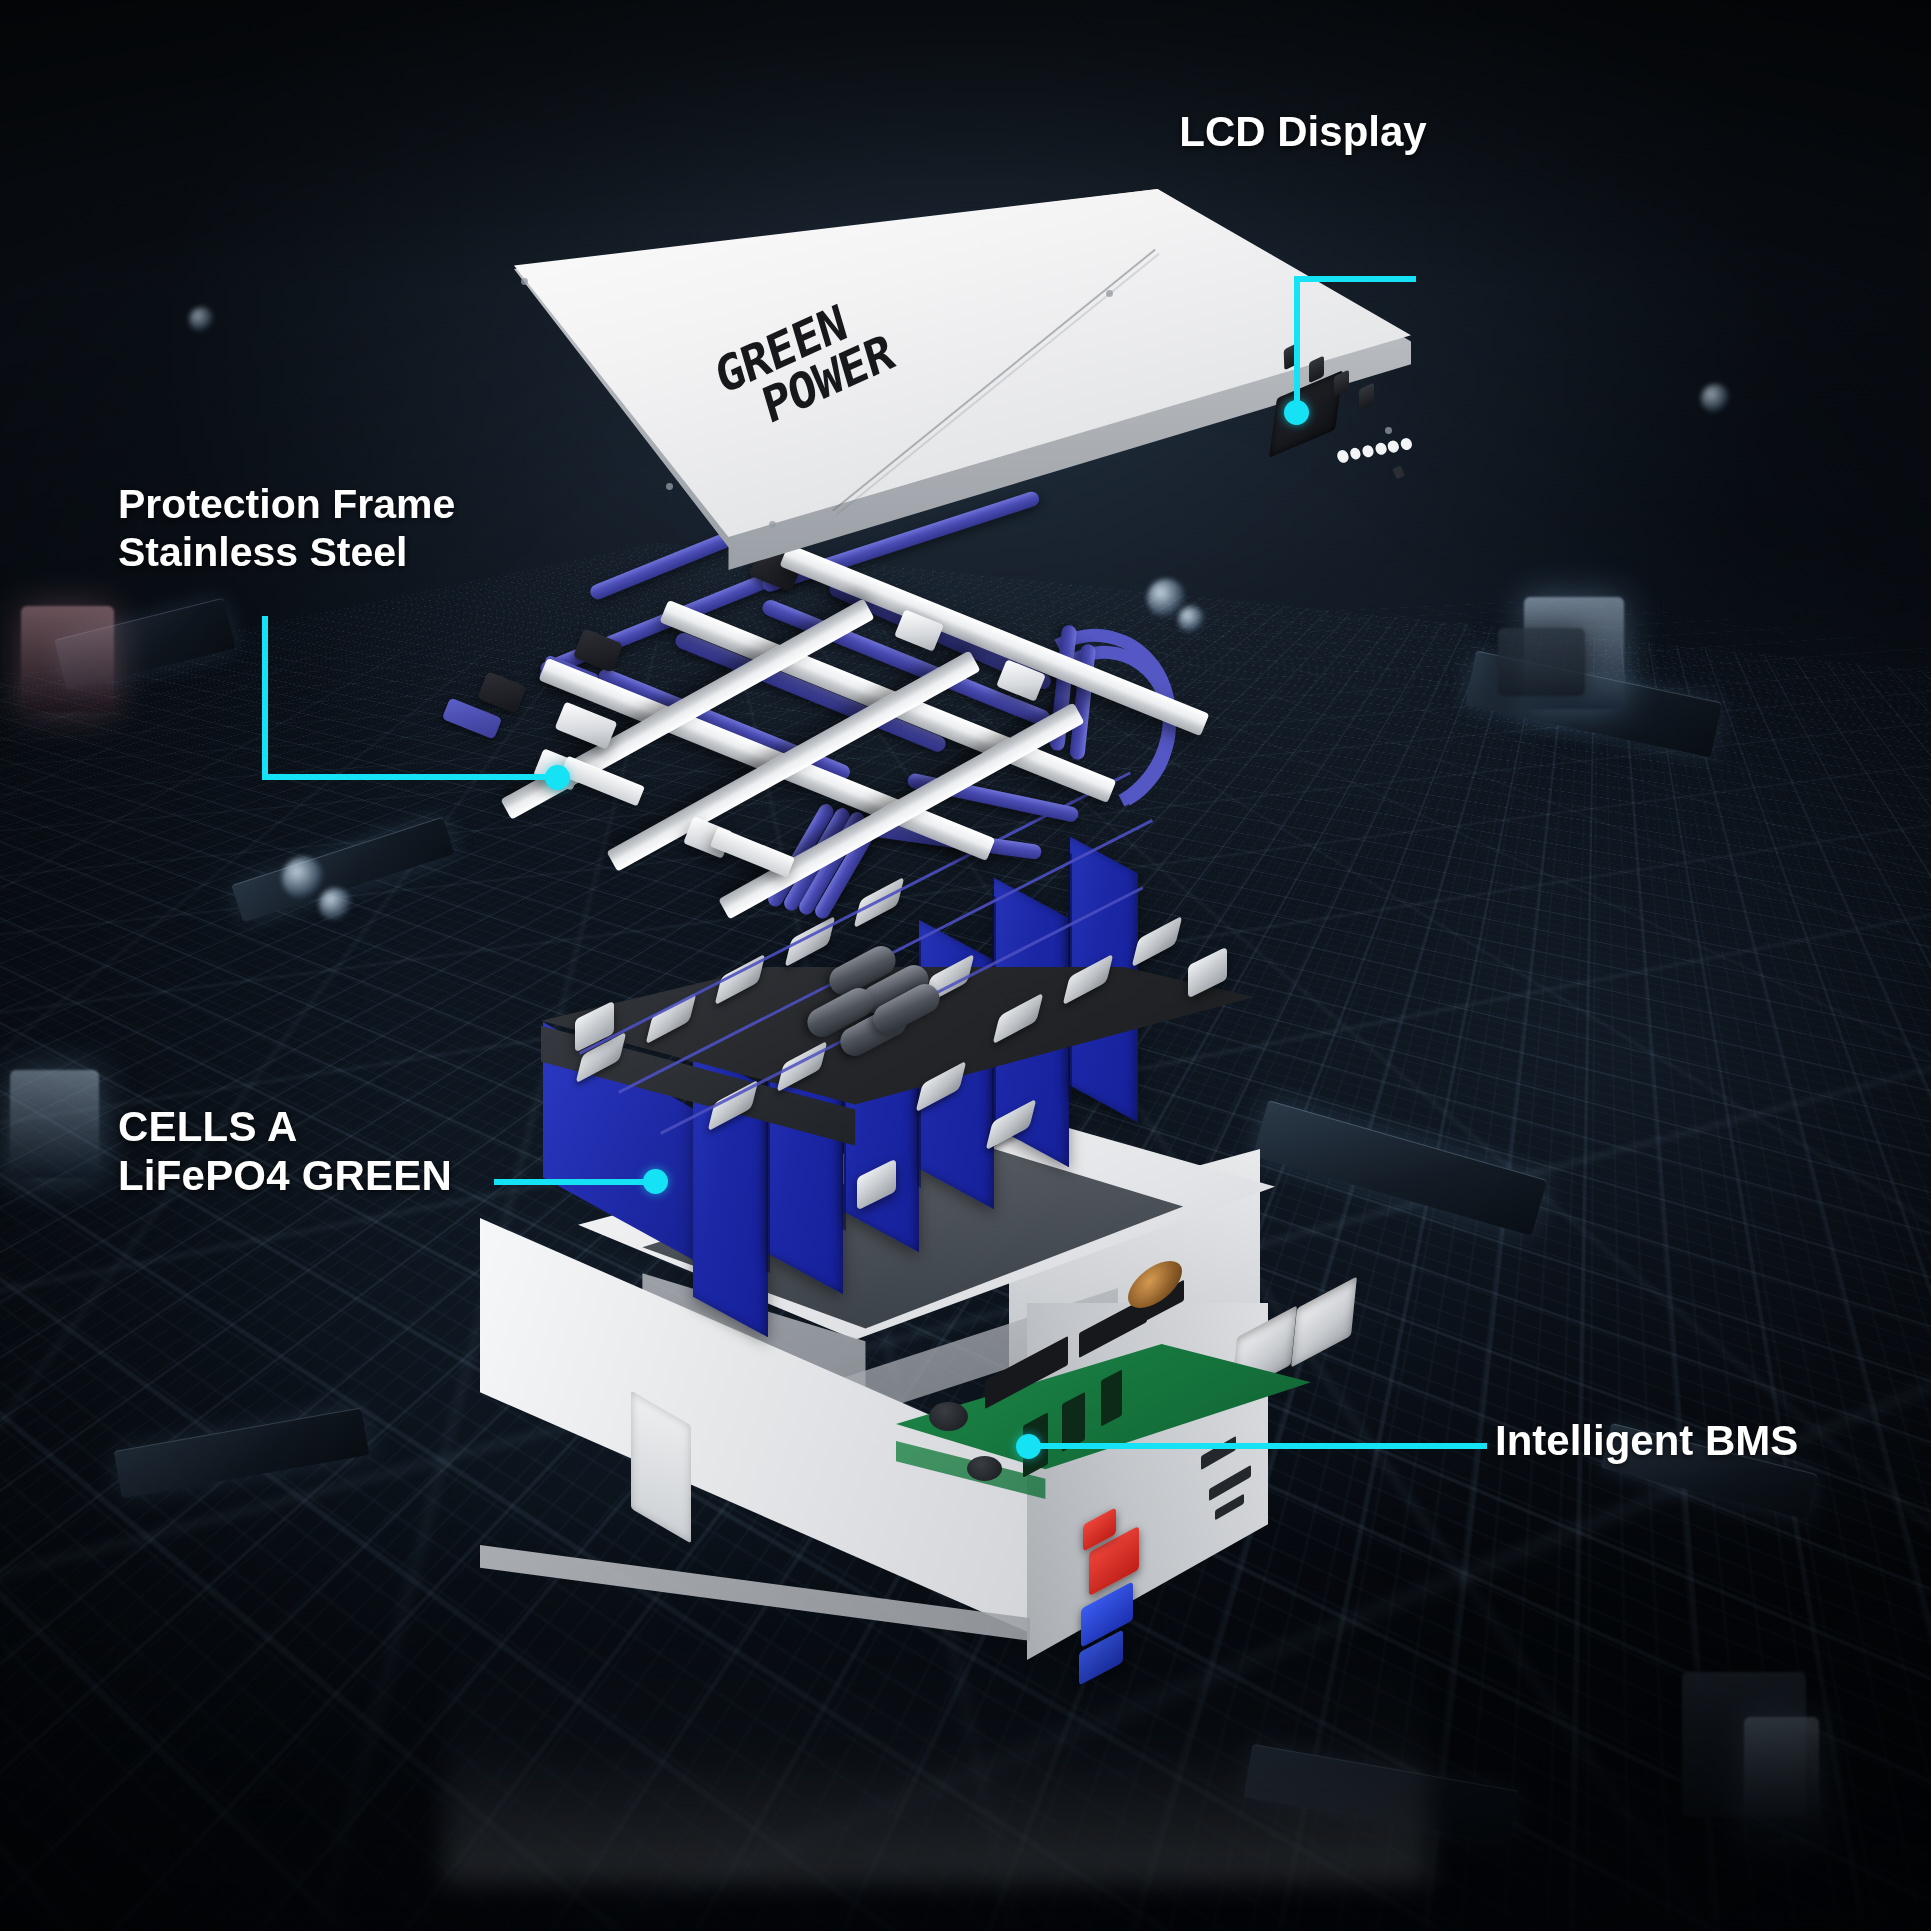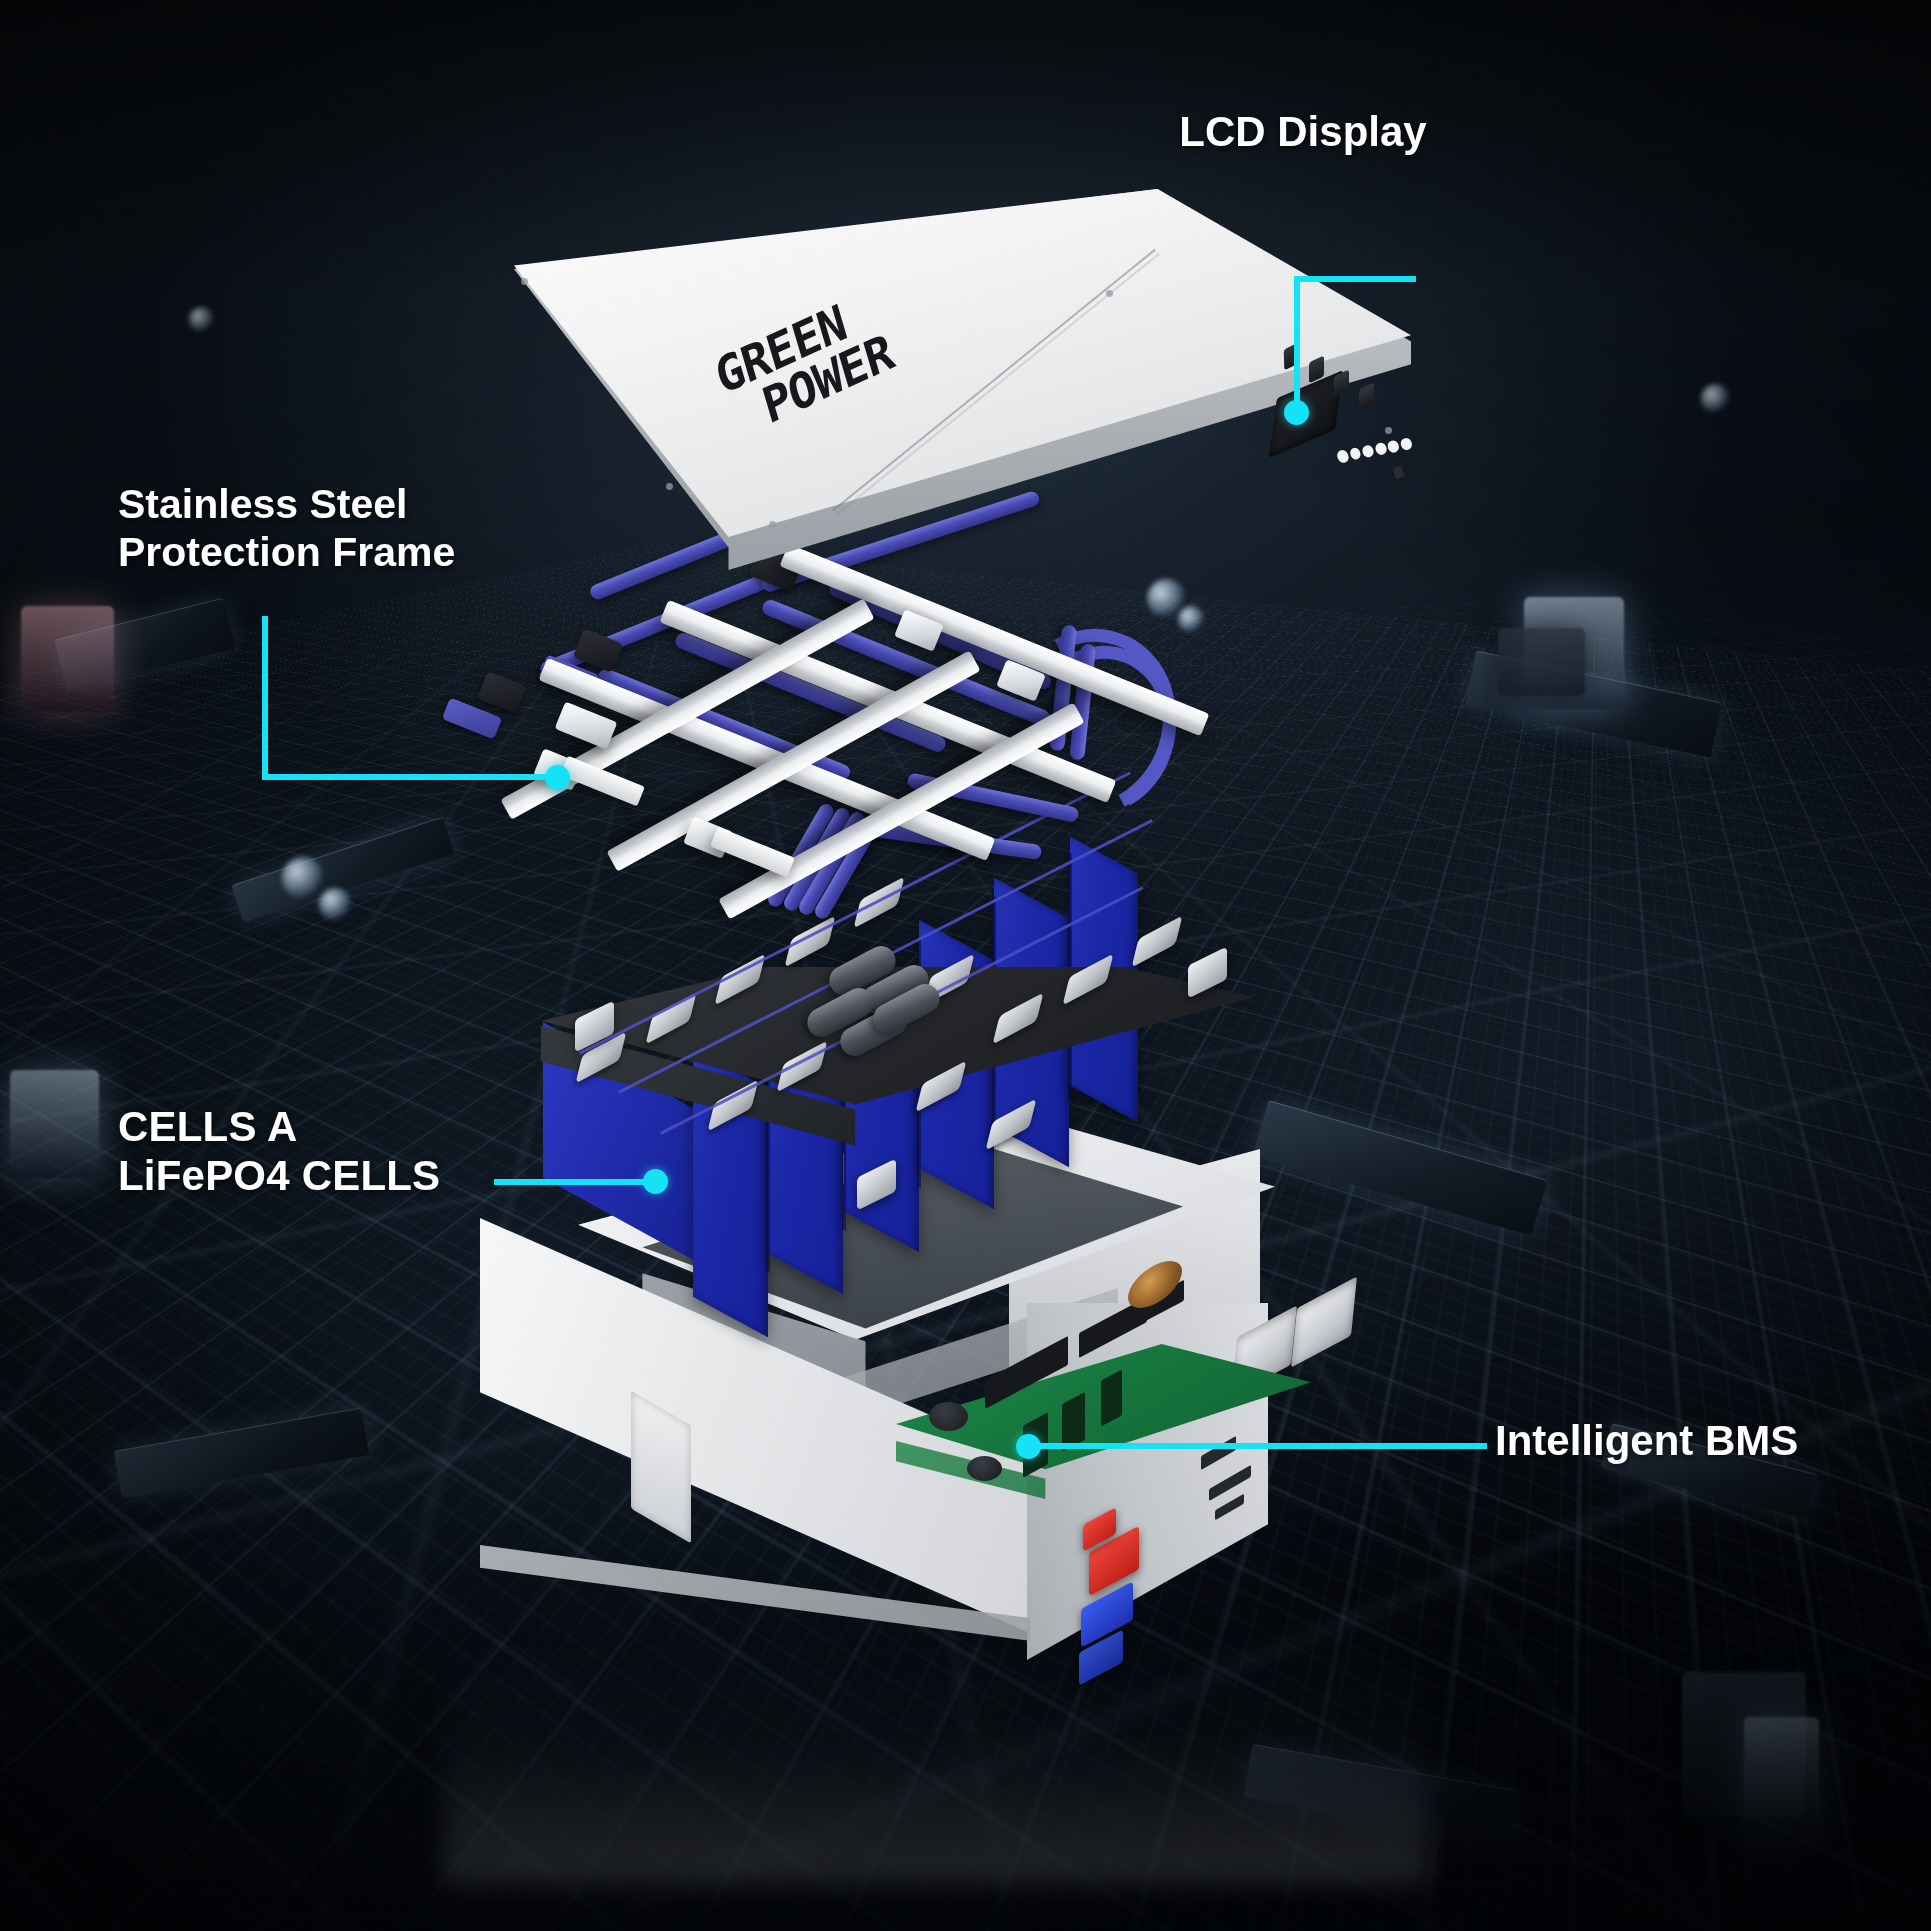--- a/index.html
+++ b/index.html
@@ -440,8 +440,8 @@
   </div>
 
   <div class="callout c-frame">
+    <div>Protection Frame</div>
     <div>Stainless Steel</div>
-    <div>Protection Frame</div>
   </div>
 
   <div class="callout c-cells">

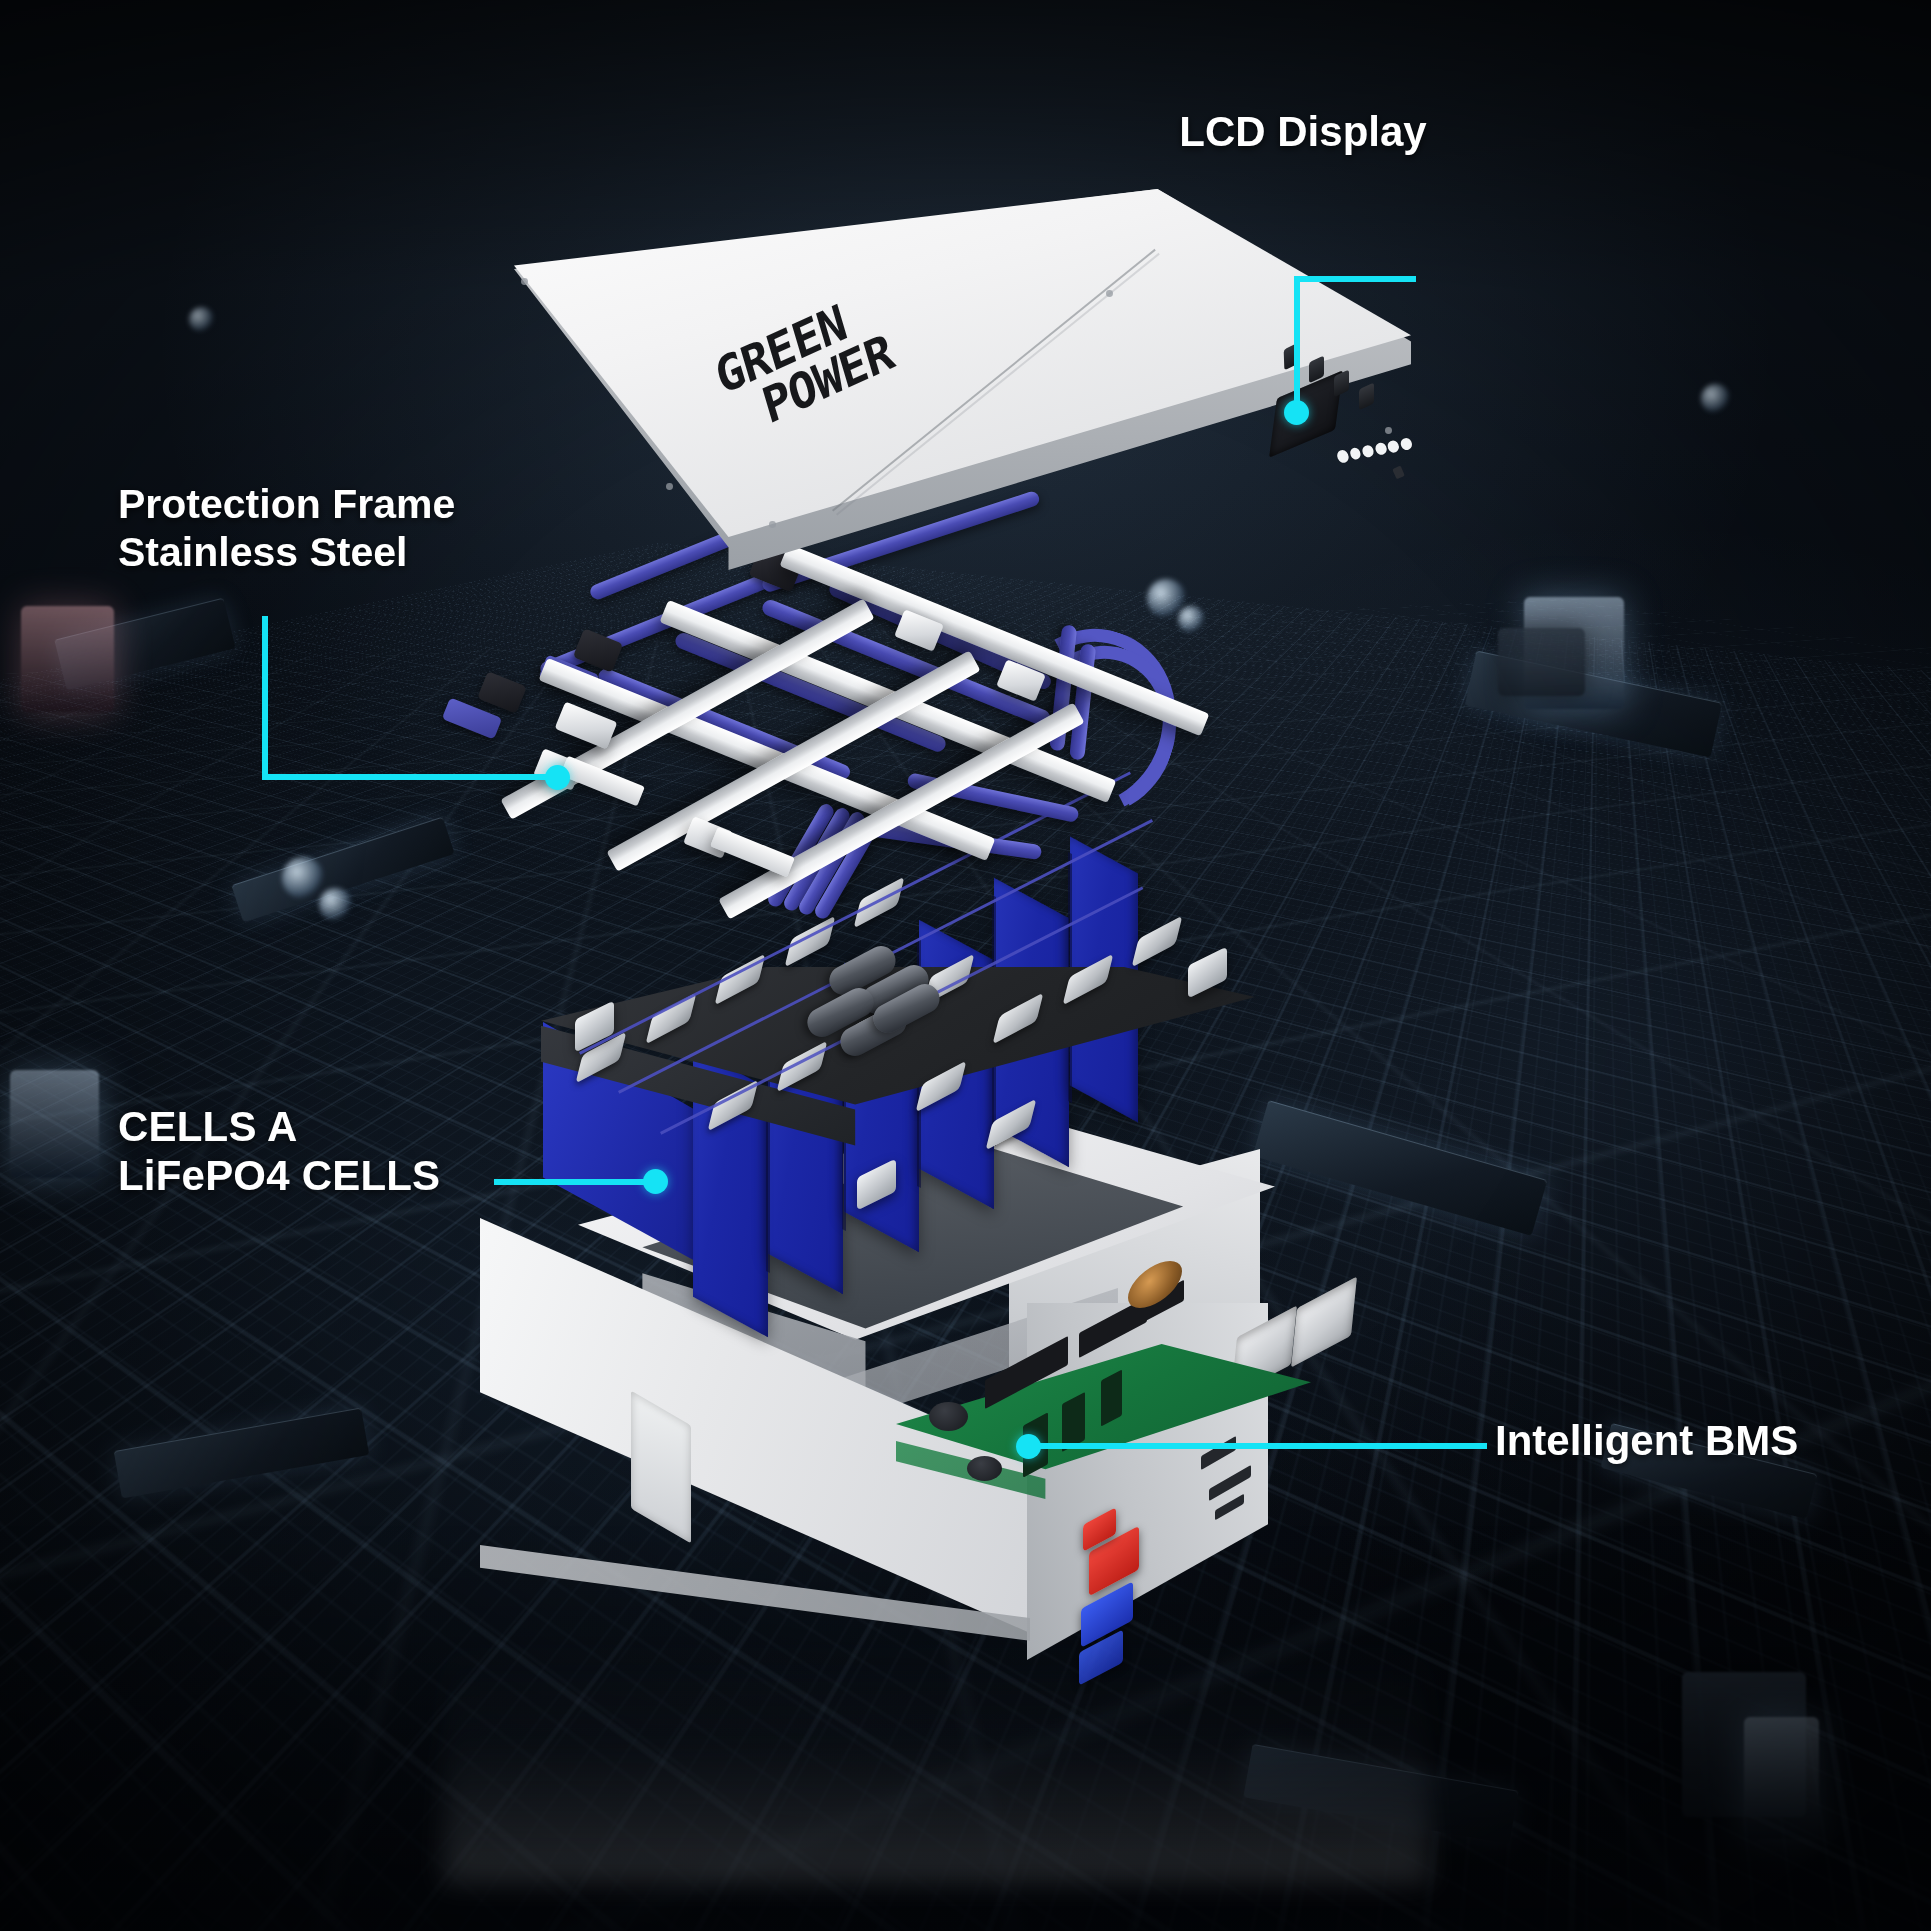--- a/index.html
+++ b/index.html
@@ -446,7 +446,7 @@
 
   <div class="callout c-cells">
     <div>CELLS A</div>
-    <div>LiFePO4 CELLS</div>
+    <div>LiFePO4 GREEN</div>
   </div>
 
   <div class="callout c-bms">

